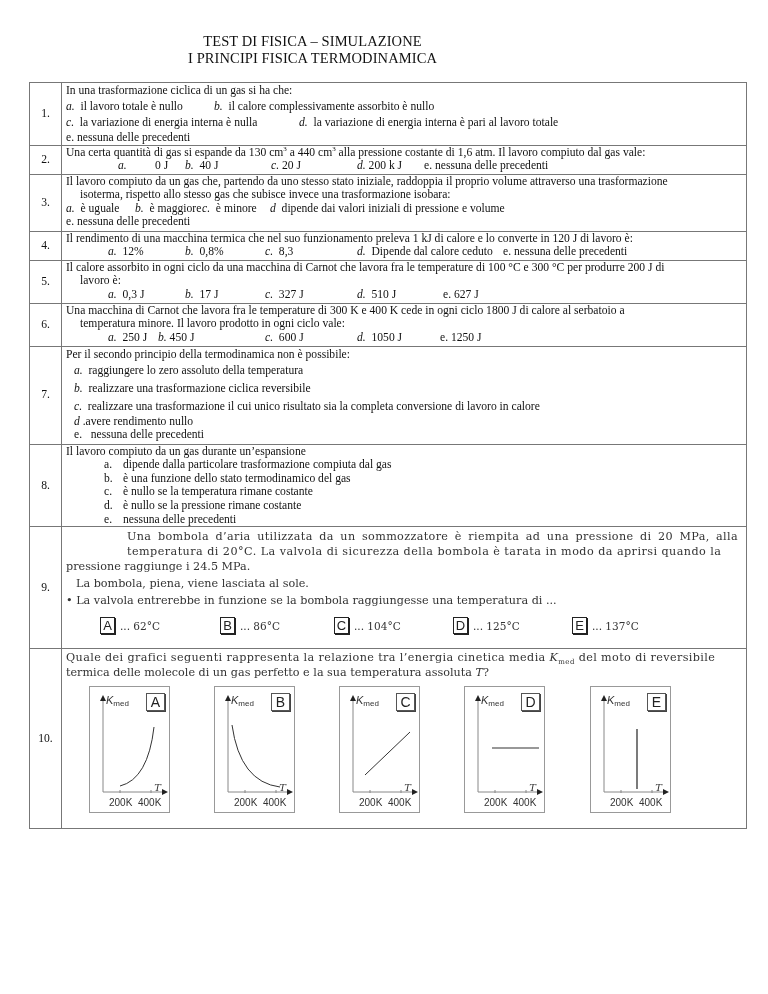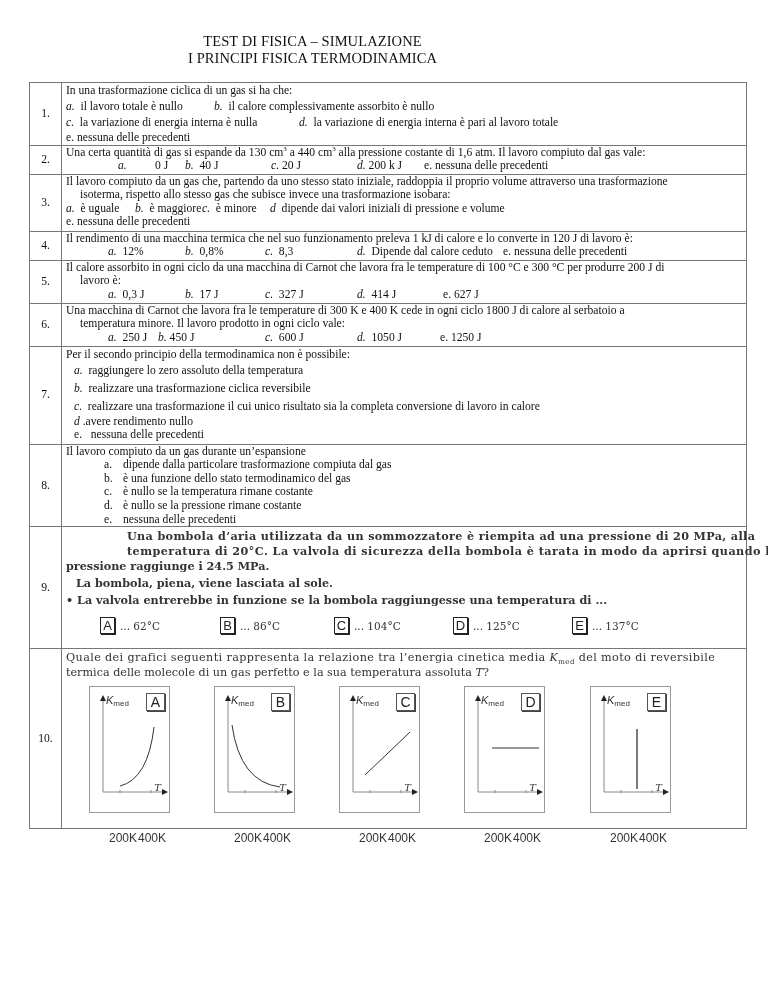--- a/index.html
+++ b/index.html
@@ -116,7 +116,7 @@
         <span class="opt" style="position:absolute;left:42px"><i class="l">a.</i>&nbsp; <span>0,3 J</span></span>
         <span class="opt" style="position:absolute;left:119px"><i class="l">b.</i>&nbsp; <span>17 J</span></span>
         <span class="opt" style="position:absolute;left:199px"><i class="l">c.</i>&nbsp; <span>327 J</span></span>
-        <span class="opt" style="position:absolute;left:291px"><i class="l">d.</i>&nbsp; <span>414 J</span></span>
+        <span class="opt" style="position:absolute;left:291px"><i class="l">d.</i>&nbsp; <span>510 J</span></span>
         <span class="opt" style="position:absolute;left:377px"><span>e.</span> <span>627 J</span></span>
       </div>
     </td>

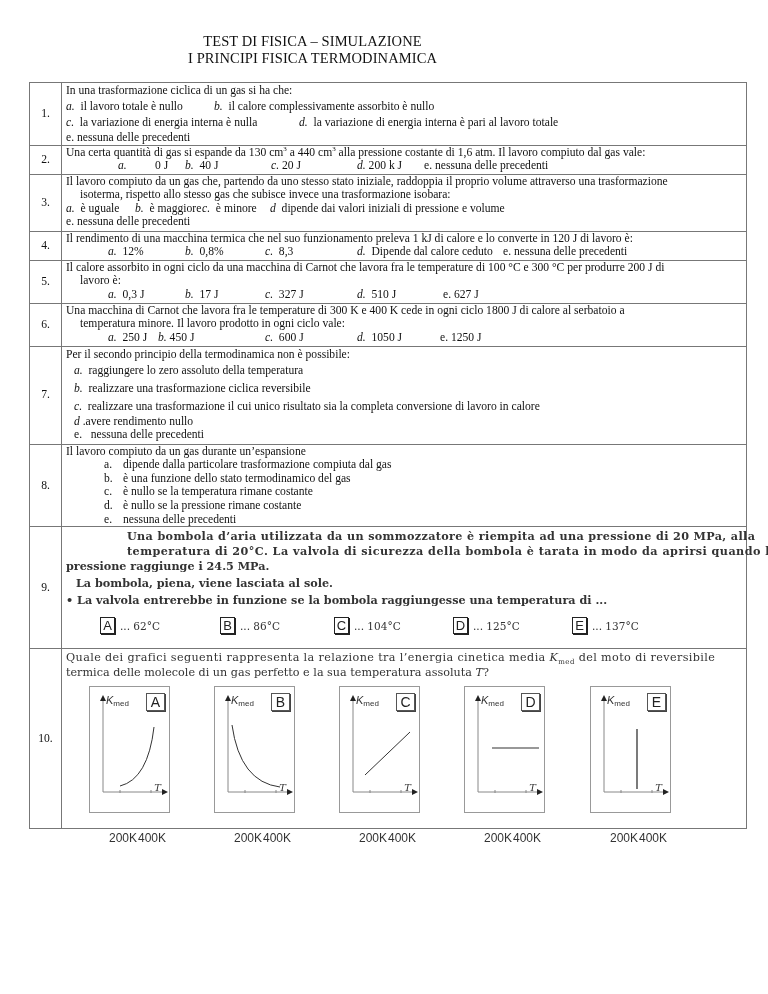--- a/index.html
+++ b/index.html
@@ -20,7 +20,7 @@
   .sup { font-size:7px; vertical-align:super; line-height:0; }
   
   .tex { font-family:"DejaVu Serif", serif; color:#333; font-size:11.2px; }
-  .q9 .tex { line-height:15px;font-weight:bold; }
+  .q9 .tex { line-height:15px; }
   .q9box { display:inline-block; border:1px solid #222; box-shadow:1px 1px 0 #222; font-family:"Liberation Sans", sans-serif;
            font-size:13px; width:13px; height:15px; line-height:15px; text-align:center; margin-right:5px; color:#222; }
   .q9opt { display:inline-block; font-family:"DejaVu Serif", serif; font-size:10.5px; color:#333; }

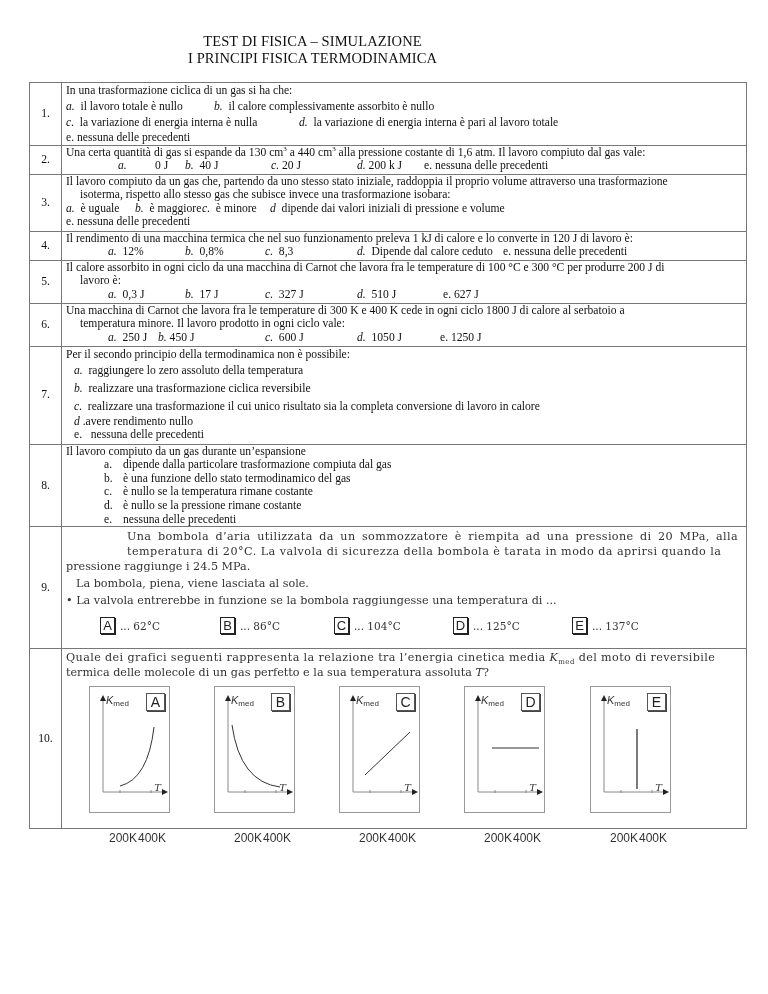--- a/index.html
+++ b/index.html
@@ -32,7 +32,7 @@
   .ylab { position:absolute; left:16px; top:7px; font-family:Liberation Sans, sans-serif; font-style:italic; font-size:11px; color:#333; }
   .ylab sub { font-style:normal; font-size:8px; vertical-align:-2px; }
   .xlab { position:absolute; right:8px; top:94px; font-family:"DejaVu Serif", serif; font-style:italic; font-size:10px; color:#333; }
-  .tick { position:absolute; top:109px; font-family:"Liberation Sans", sans-serif; font-size:12px; color:#333;margin-top:36px; }
+  .tick { position:absolute; top:109px; font-family:"Liberation Sans", sans-serif; font-size:10px; color:#333; }
 </style>
 </head>
 <body>

